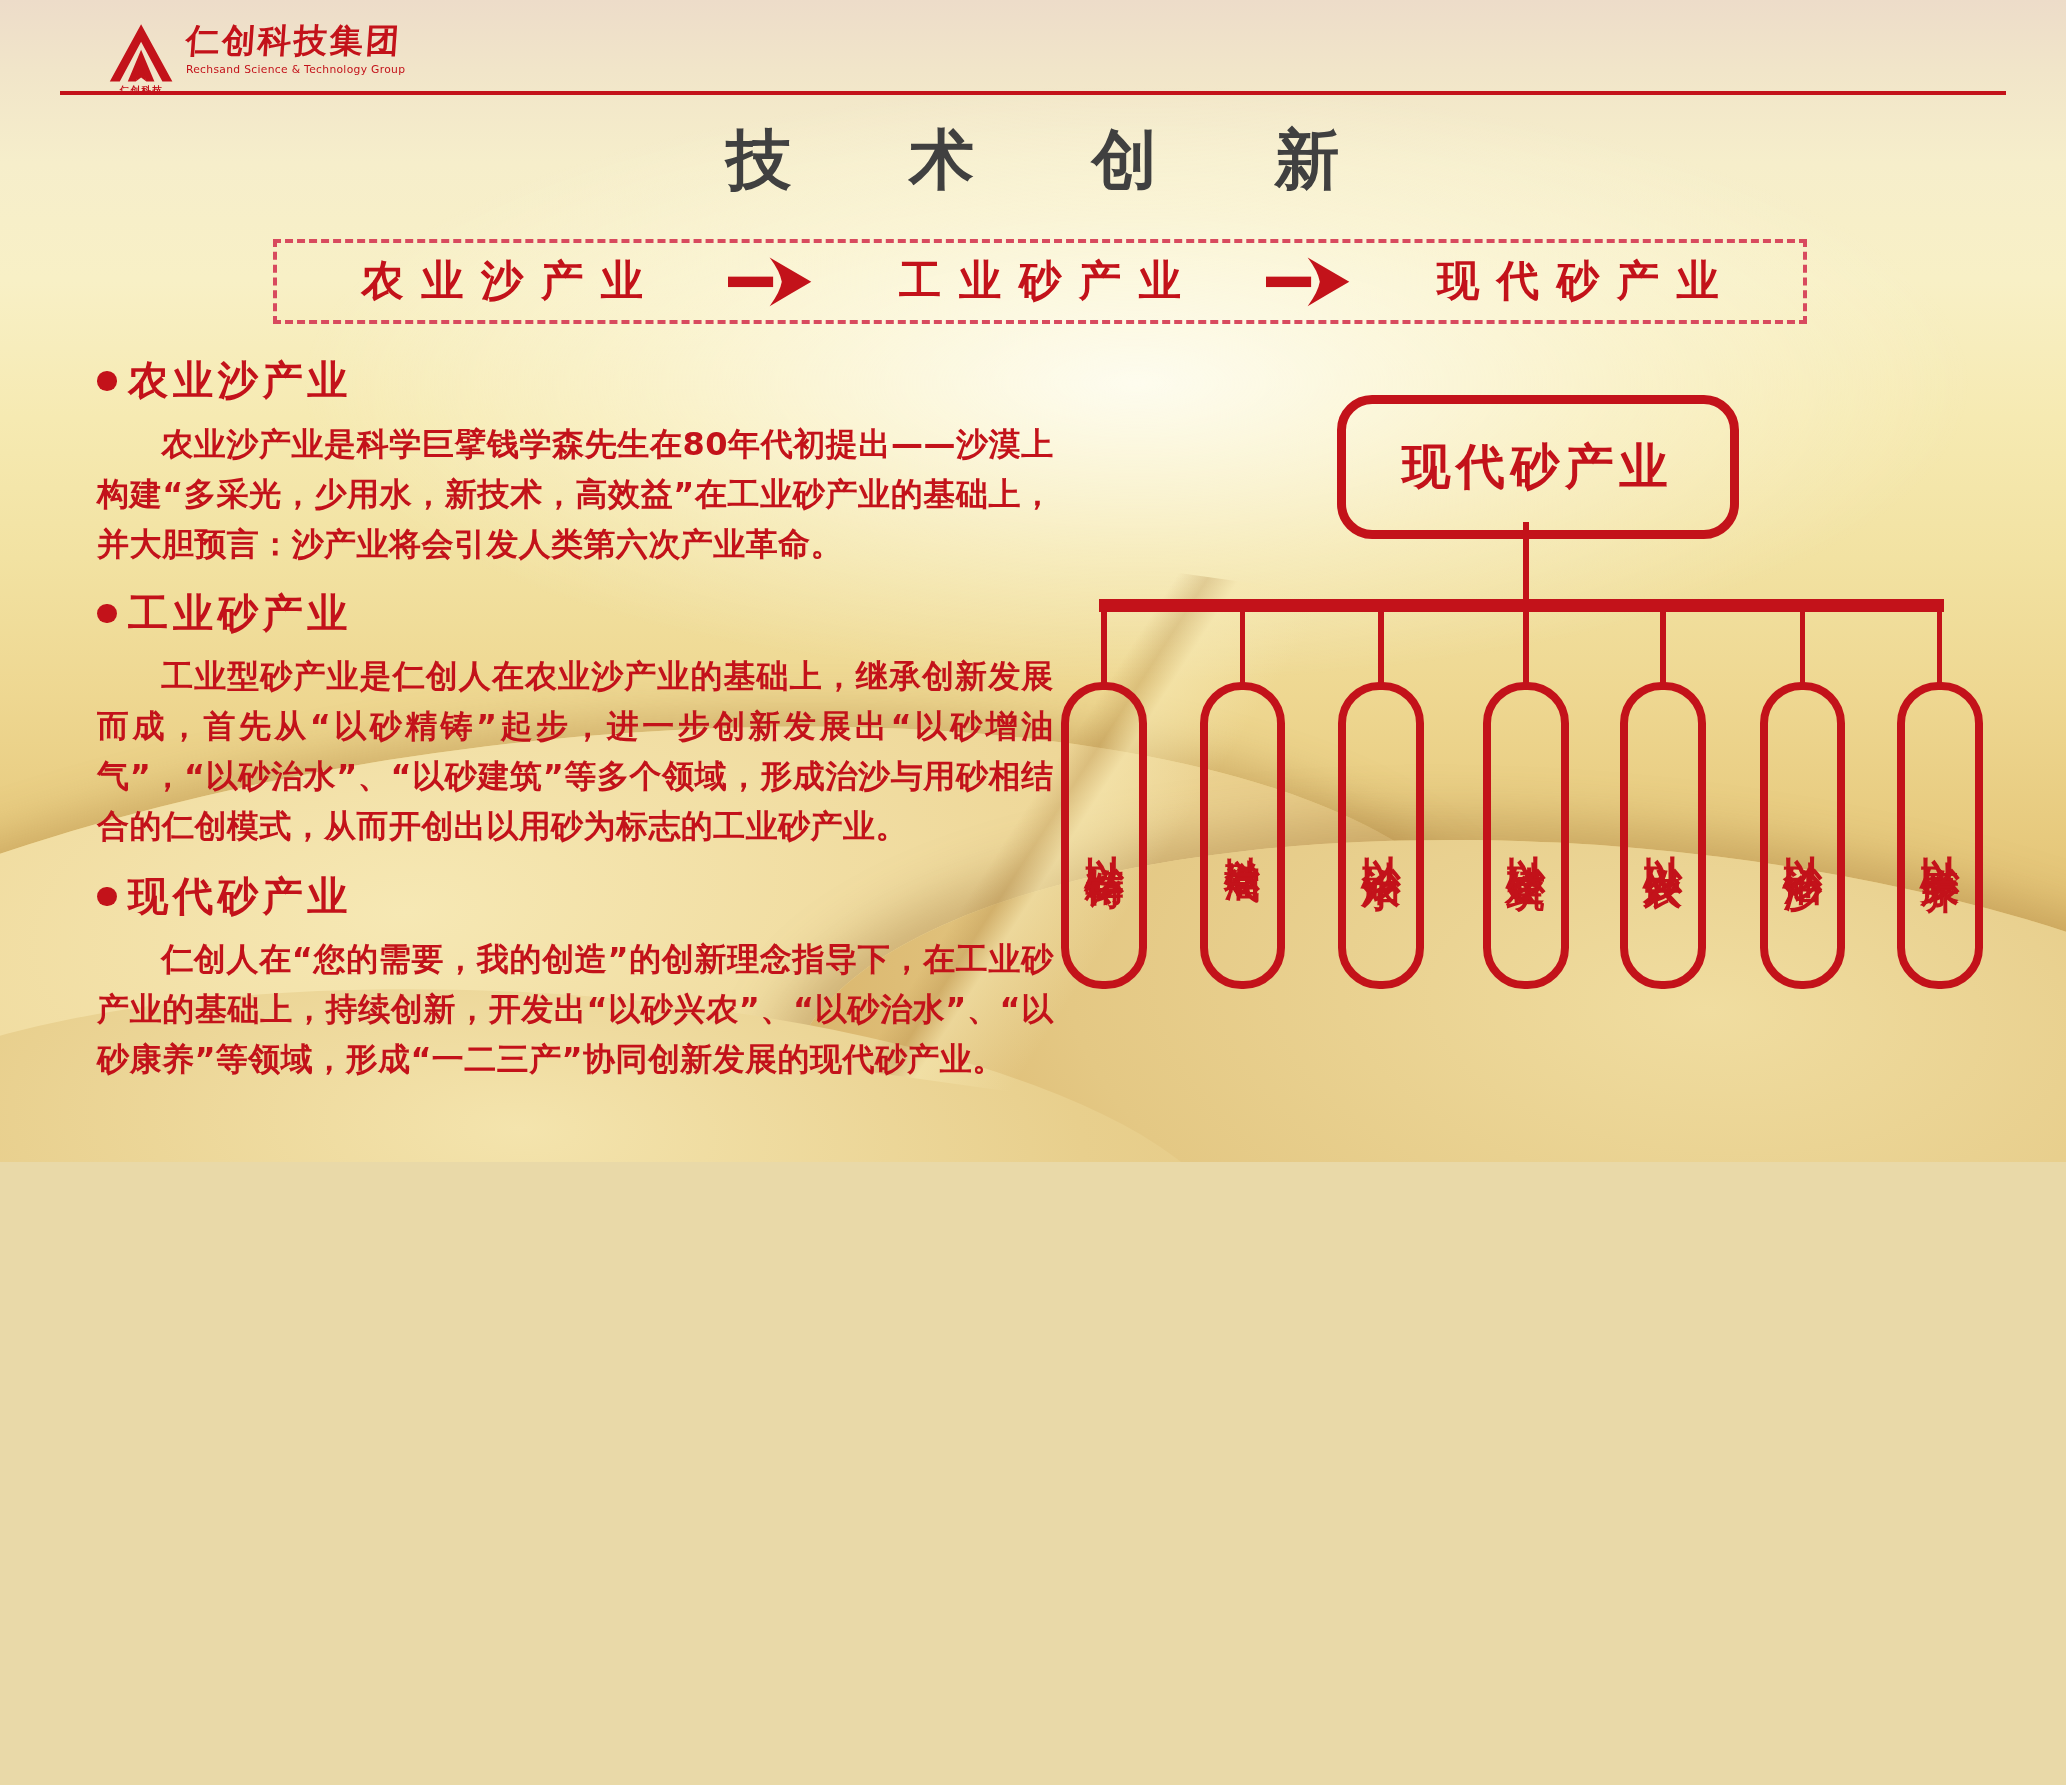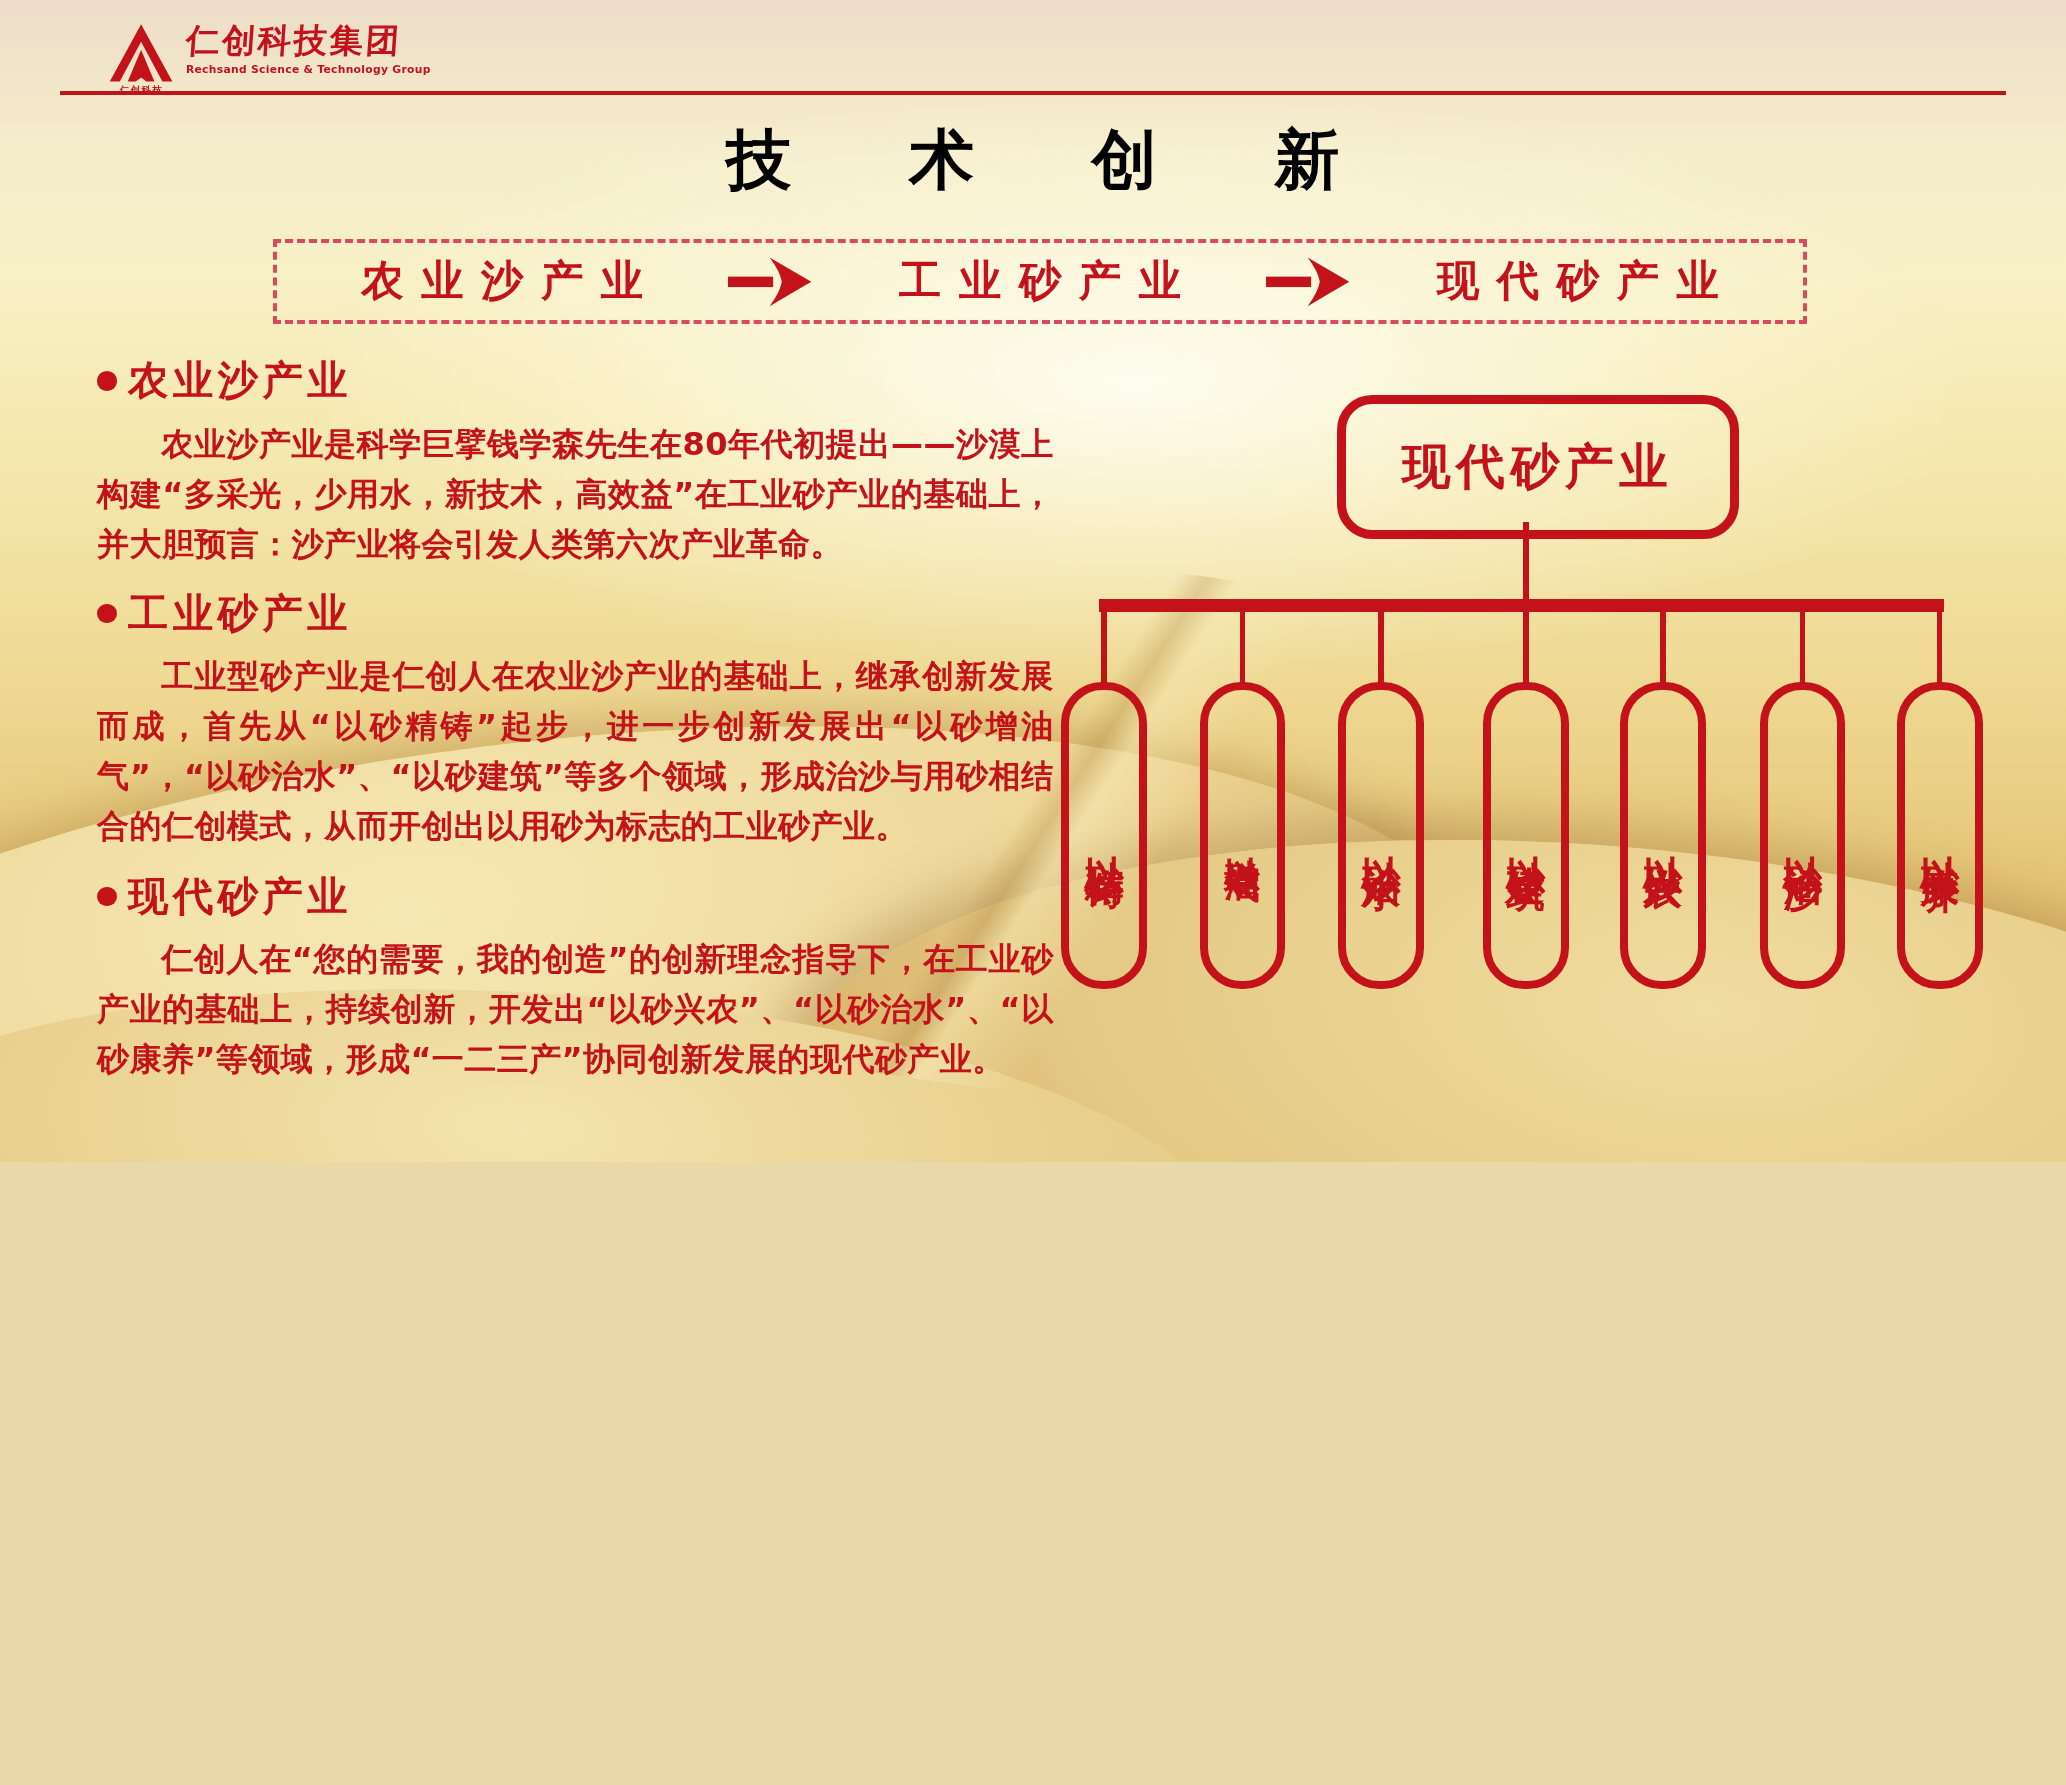--- a/index.html
+++ b/index.html
@@ -37,7 +37,7 @@
   .brand-caption{font-size:0.45vw;font-weight:700;letter-spacing:0.08vw;margin-top:0.05vw;}
   .brand-text{margin-left:0.5vw;}
   .brand-cn{font-size:1.62vw;font-weight:900;letter-spacing:0.12vw;line-height:1.1;transform:skewX(-4deg);}
-  .brand-en{font-size:0.52vw;font-weight:700;margin-top:0.18vw;letter-spacing:0.015vw;}
+  .brand-en{font-size:0.52vw;font-weight:400;margin-top:0.18vw;letter-spacing:0.015vw;}
   .rule{position:absolute;left:2.9vw;top:4.42vw;width:94.2vw;height:0.2vw;background:#c3121a;}
   
   .title{position:absolute;left:0;top:5.6vw;width:100vw;margin:0;text-align:center;

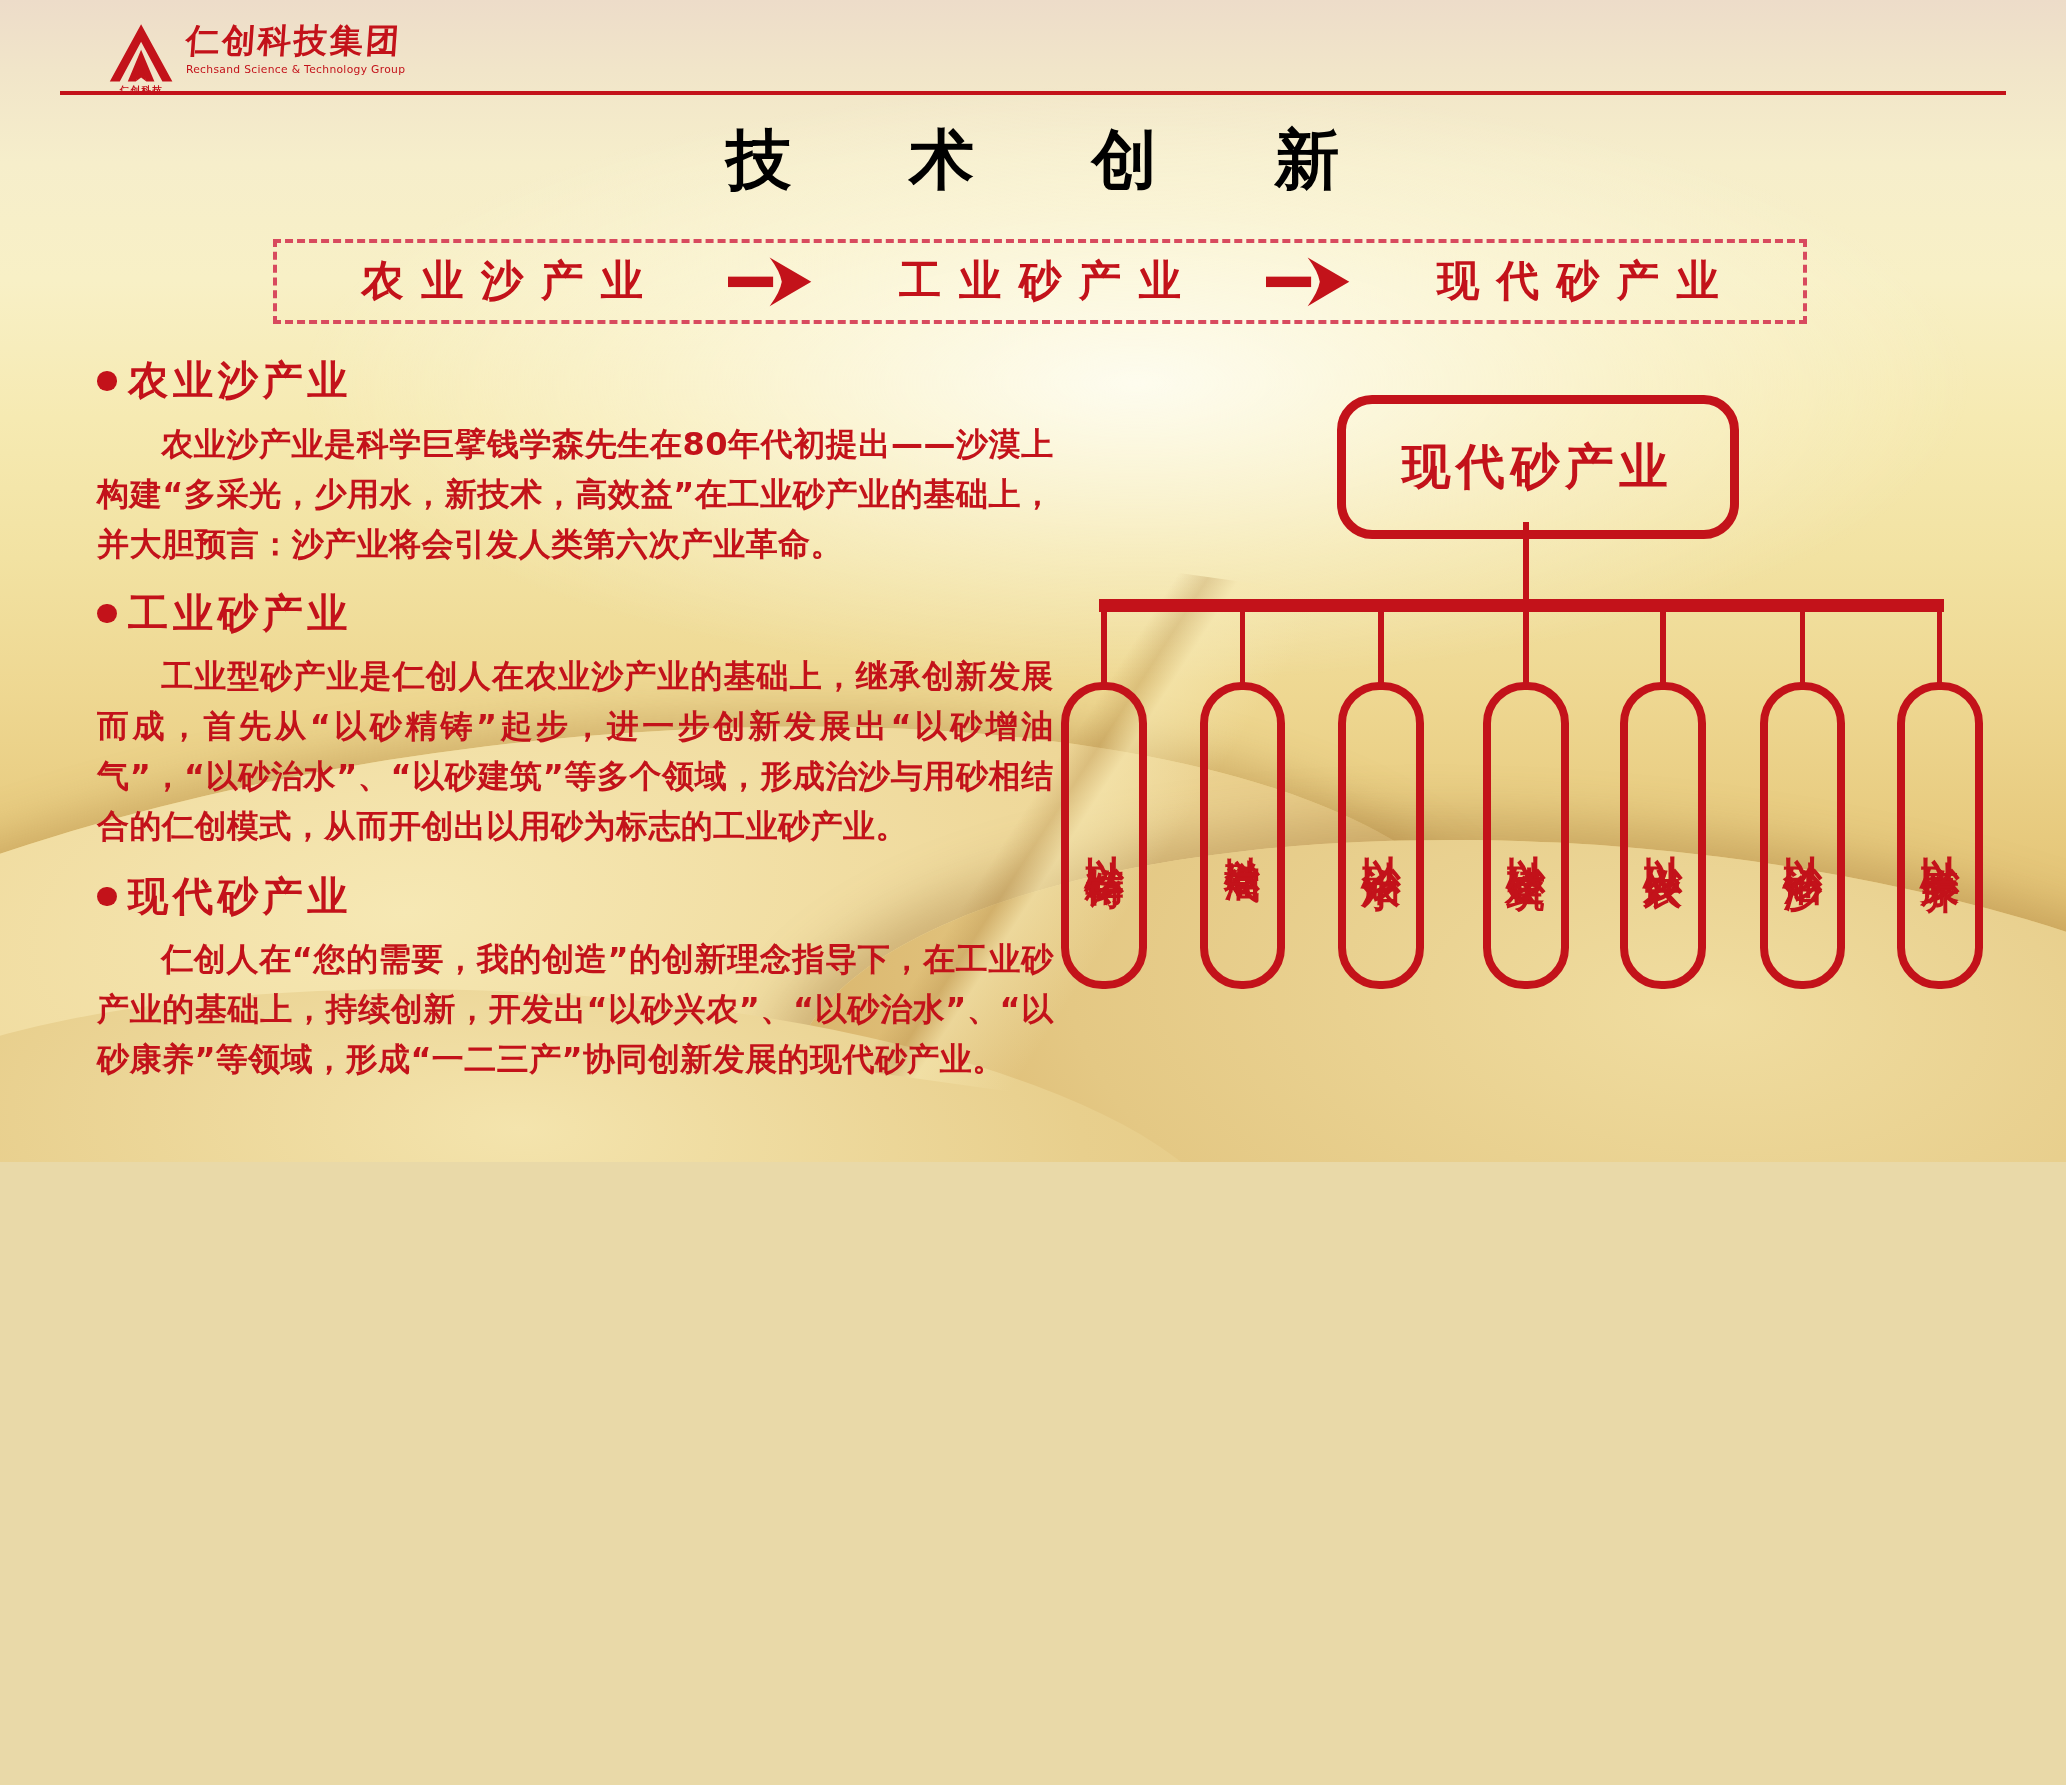--- a/index.html
+++ b/index.html
@@ -41,7 +41,7 @@
   .rule{position:absolute;left:2.9vw;top:4.42vw;width:94.2vw;height:0.2vw;background:#c3121a;}
   
   .title{position:absolute;left:0;top:5.6vw;width:100vw;margin:0;text-align:center;
-    font-size:3.15vw;font-weight:900;letter-spacing:2.3vw;text-indent:2.3vw;color:#000000;}
+    font-size:3.15vw;font-weight:900;letter-spacing:2.3vw;text-indent:2.3vw;color:#404040;}
   
   .flowbox{position:absolute;left:13.2vw;top:11.55vw;width:73.9vw;height:3.76vw;
     border:0.24vw dashed #d84a5e;display:flex;align-items:center;justify-content:space-evenly;}

